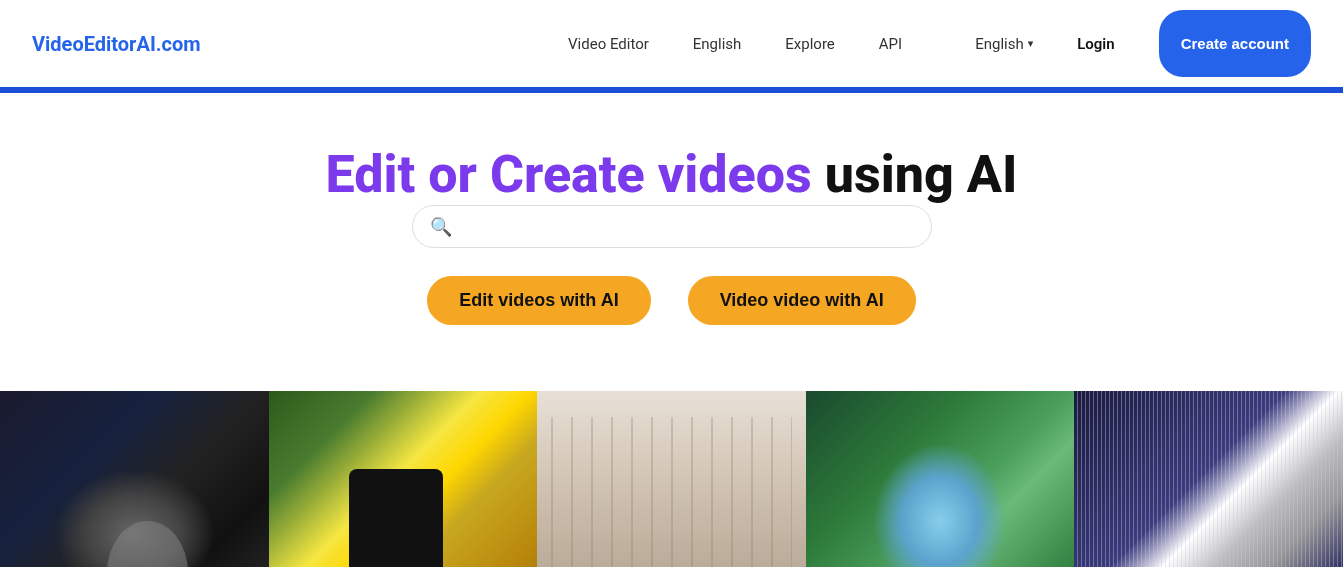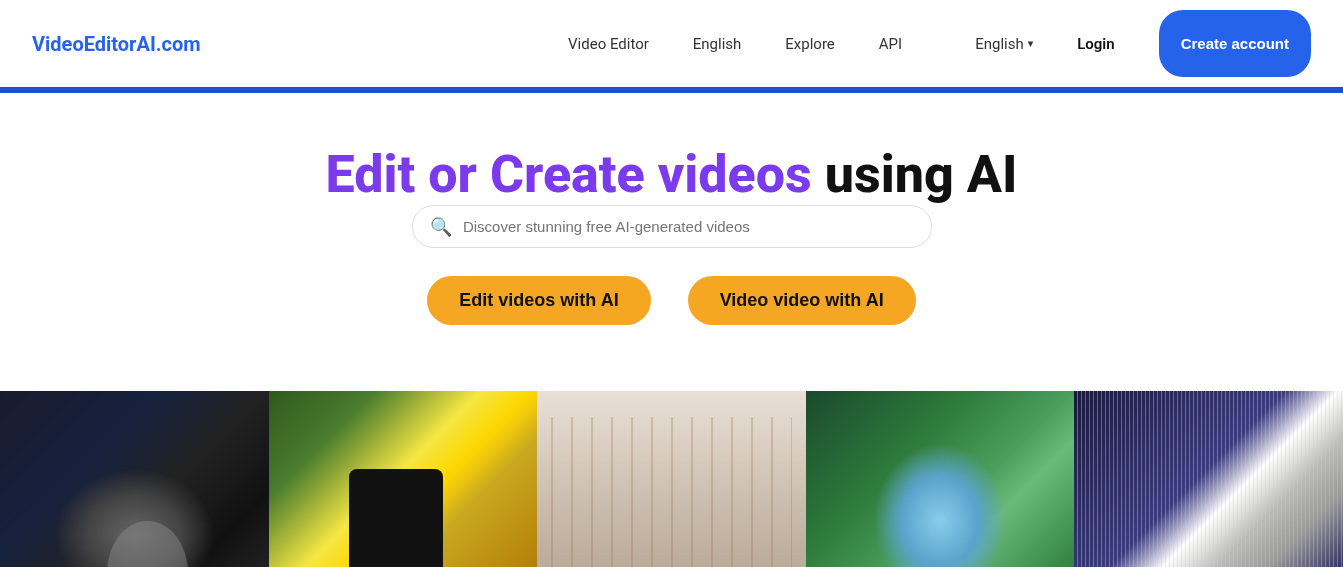--- a/index.html
+++ b/index.html
@@ -258,7 +258,6 @@
 
   <div class="search-bar">
     <span class="search-icon">🔍</span>
-    <input class="search-input" type="text" placeholder="Discover stunning free AI-generated videos" style="">
   </div>
 
   <div class="cta-buttons">

